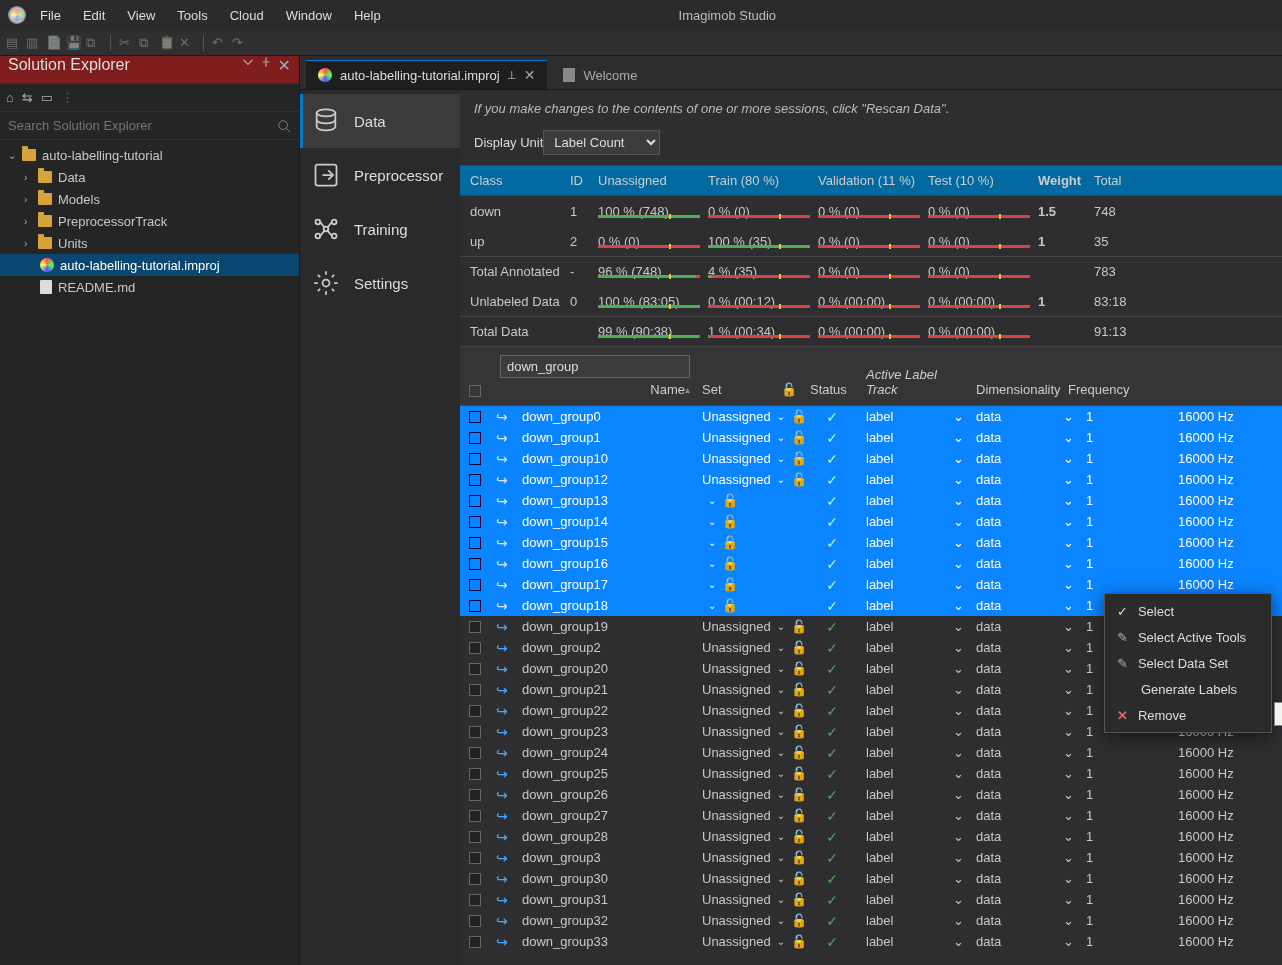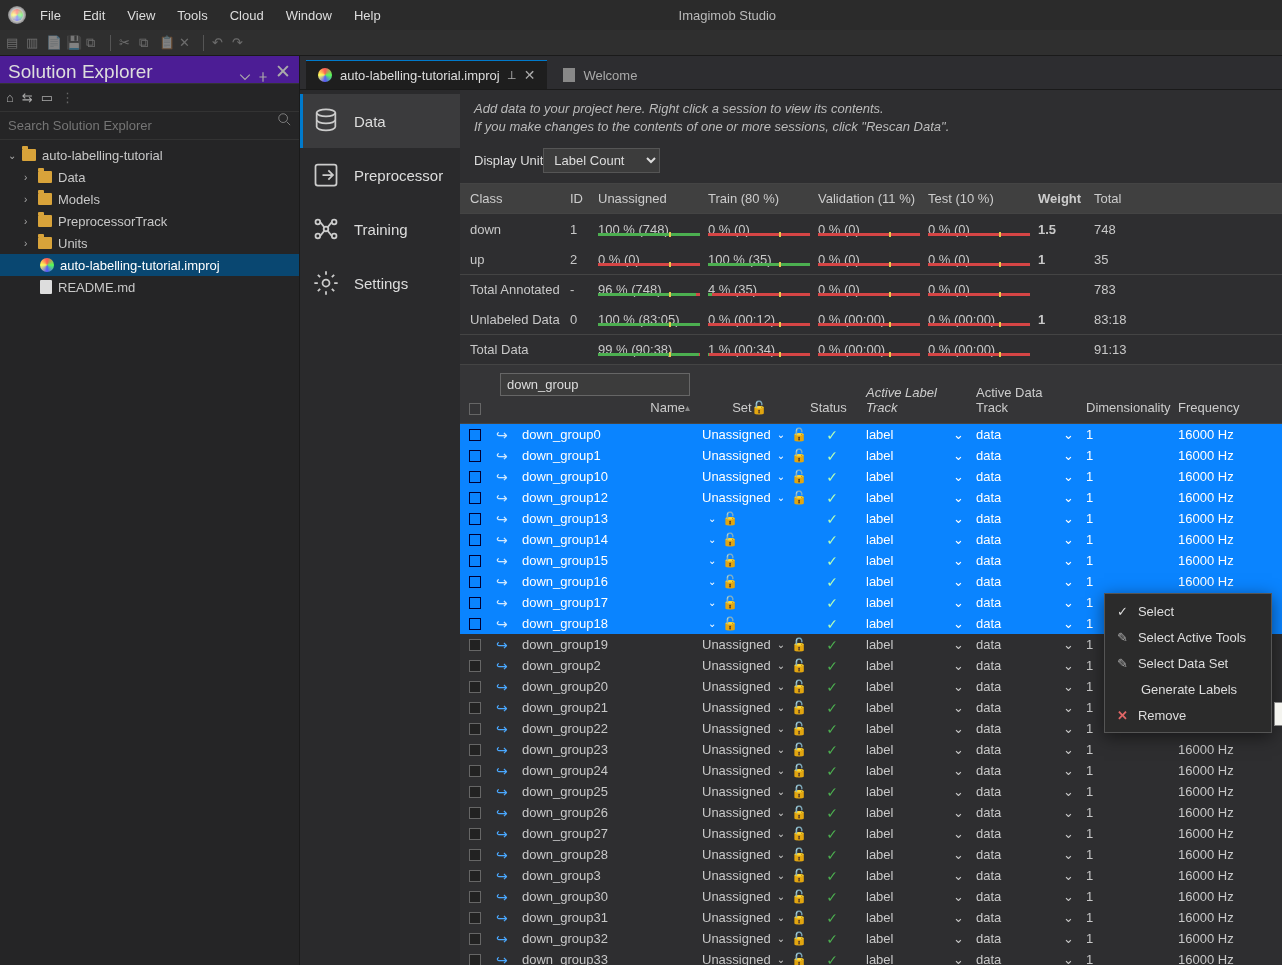--- a/index.html
+++ b/index.html
@@ -14,7 +14,7 @@
 .toolbar .tb { width: 16px; height: 16px; opacity: .4; }
 .main { display: flex; height: calc(965px - 56px); }
 .sidebar { width: 300px; background: #252526; display: flex; flex-direction: column; border-right: 1px solid #1a1a1a; }
-.panel-head { height: 28px; display: flex; align-items: flex-end; padding: 0 8px; font-size: 19px; color: #ddd; border-bottom: 1px solid #333; background:#4c1d95;}
+.panel-head { height: 28px; display: flex; align-items: flex-start; padding: 0 8px; font-size: 16px; color: #ddd; border-bottom: 1px solid #333; background:#7f1d1d;}
 .panel-head .spacer { flex:1; }
 .panel-head svg { width:12px; height:12px; fill:#aaa; margin-left:6px; }
 .panel-sub { height: 28px; display: flex; align-items: center; padding: 0 6px; gap: 8px; border-bottom: 1px solid #333;}

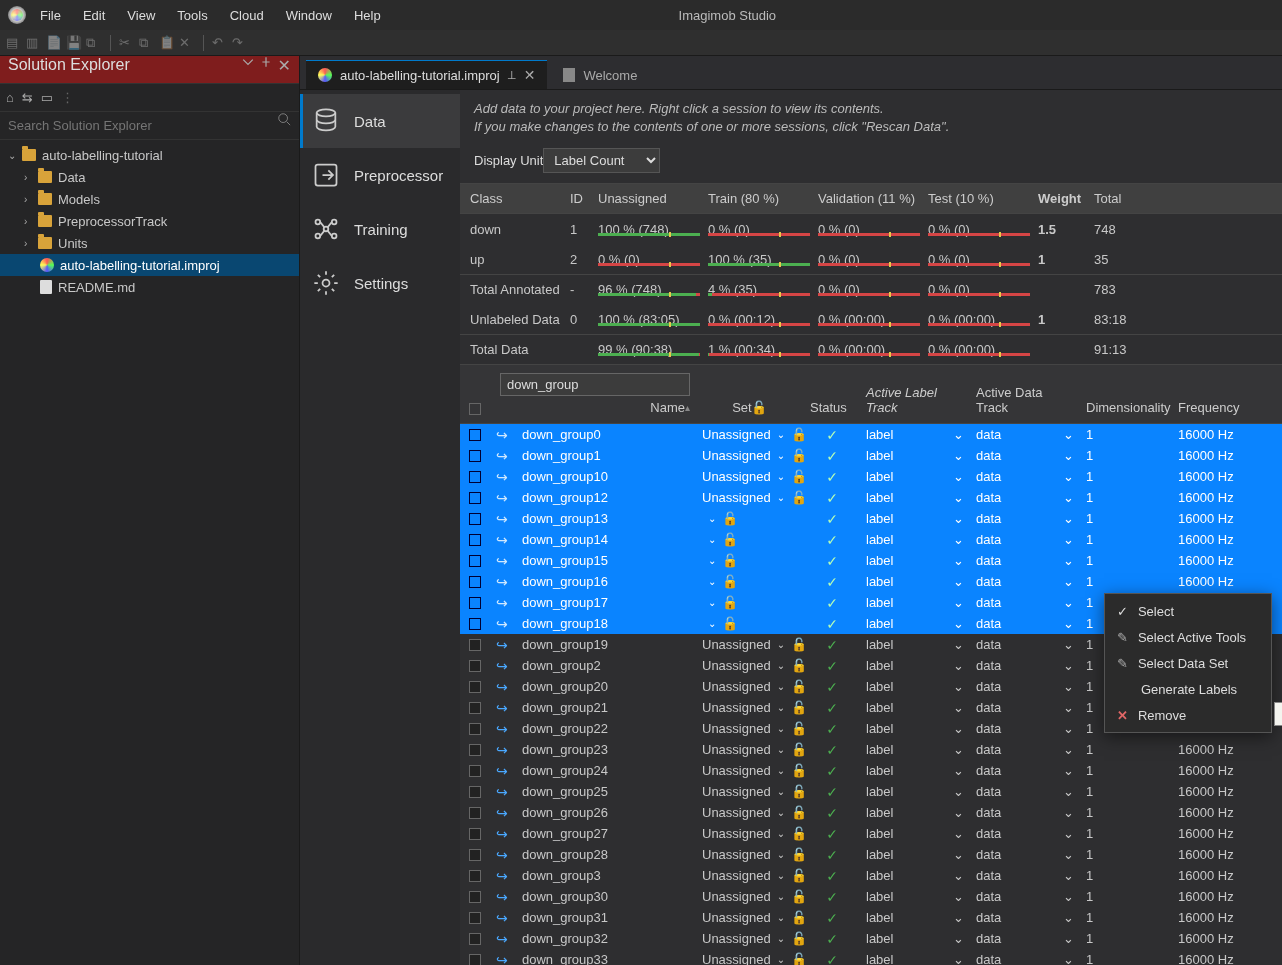--- a/index.html
+++ b/index.html
@@ -257,7 +257,6 @@
 
       <div class="data-panel">
         <div class="hint">
-          <div>Add data to your project here. Right click a session to view its contents.</div>
           <div>If you make changes to the contents of one or more sessions, click "Rescan Data".</div>
         </div>
         <div class="display-row">

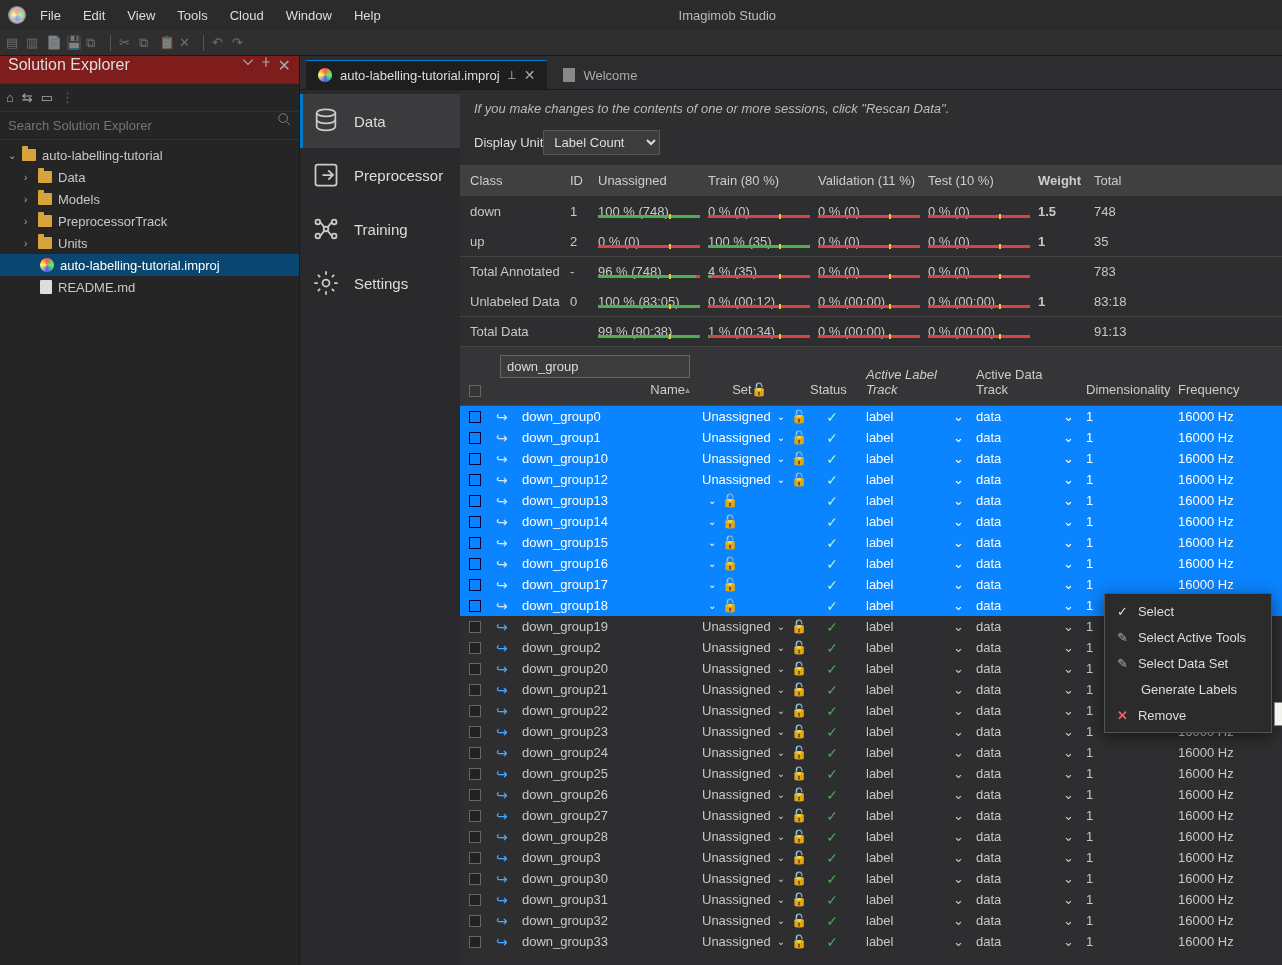--- a/index.html
+++ b/index.html
@@ -18,7 +18,7 @@
 .panel-head .spacer { flex:1; }
 .panel-head svg { width:12px; height:12px; fill:#aaa; margin-left:6px; }
 .panel-sub { height: 28px; display: flex; align-items: center; padding: 0 6px; gap: 8px; border-bottom: 1px solid #333;}
-.search { height: 28px; display: flex; padding: 0 8px; color: #888; border-bottom: 1px solid #333; background:#252526;}
+.search { height: 28px; display: flex; align-items: center; padding: 0 8px; color: #888; border-bottom: 1px solid #333; background:#252526;}
 .search input { flex:1; background: transparent; border:none; color:#ccc; outline:none; font-size:13px; }
 .search svg { width:14px; height:14px; fill:#888; }
 .tree { flex:1; overflow:auto; padding: 4px 0; }

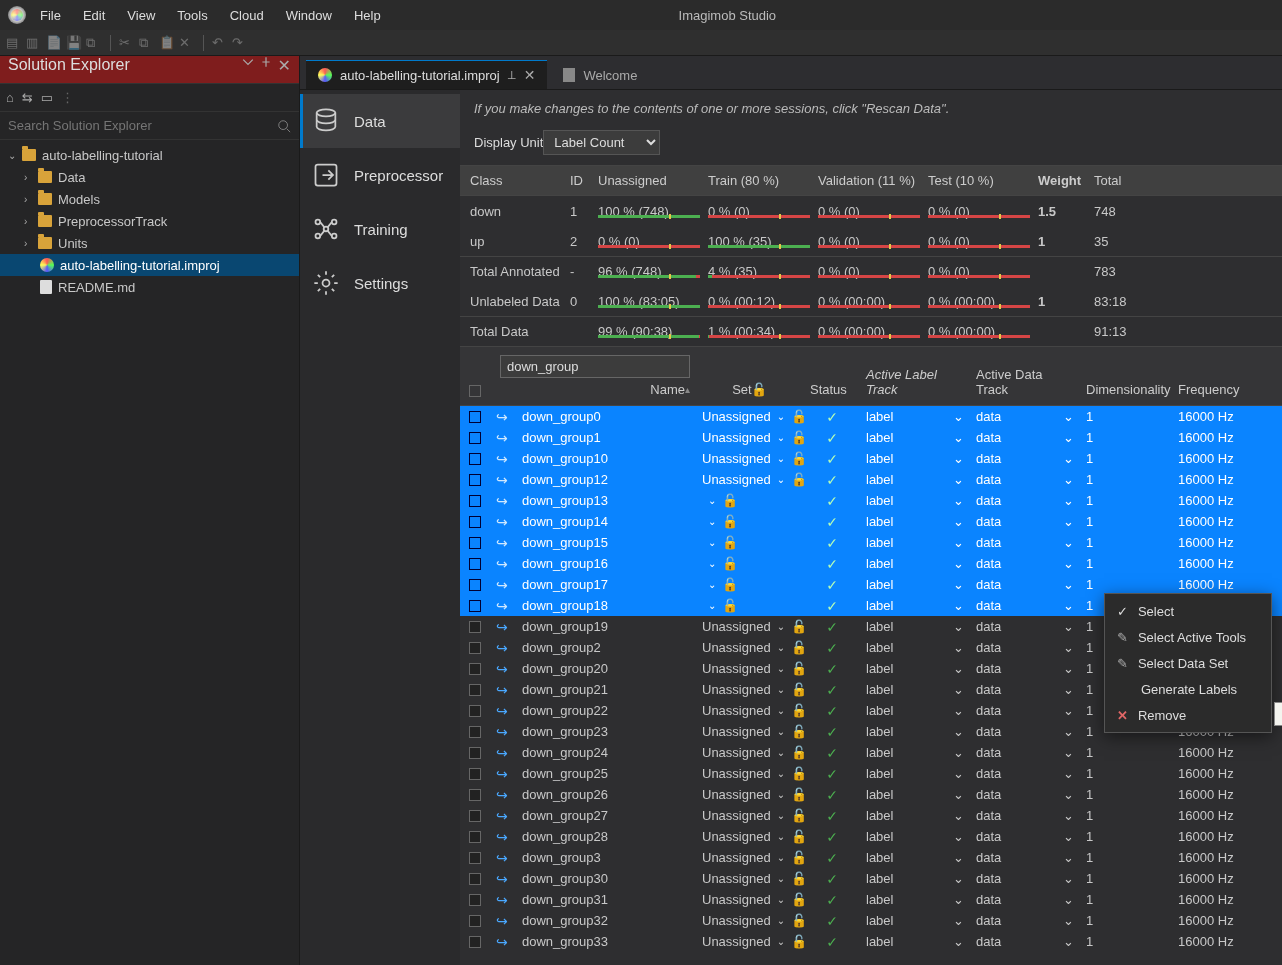--- a/index.html
+++ b/index.html
@@ -54,7 +54,7 @@
 
 .summary { border-top:1px solid #444; border-bottom:1px solid #444; }
 .sum-row { display:flex; align-items:center; height:30px; padding:0 10px; font-size:13px; }
-.sum-row.header { background:#404040; color:#ccc; border-bottom:1px solid #444;align-items:center; }
+.sum-row.header { background:#0369a1; color:#ccc; border-bottom:1px solid #444;align-items:center; }
 .sum-row.border-t { border-top:1px solid #444; }
 .col-class { width:100px; }
 .col-id { width:28px; }

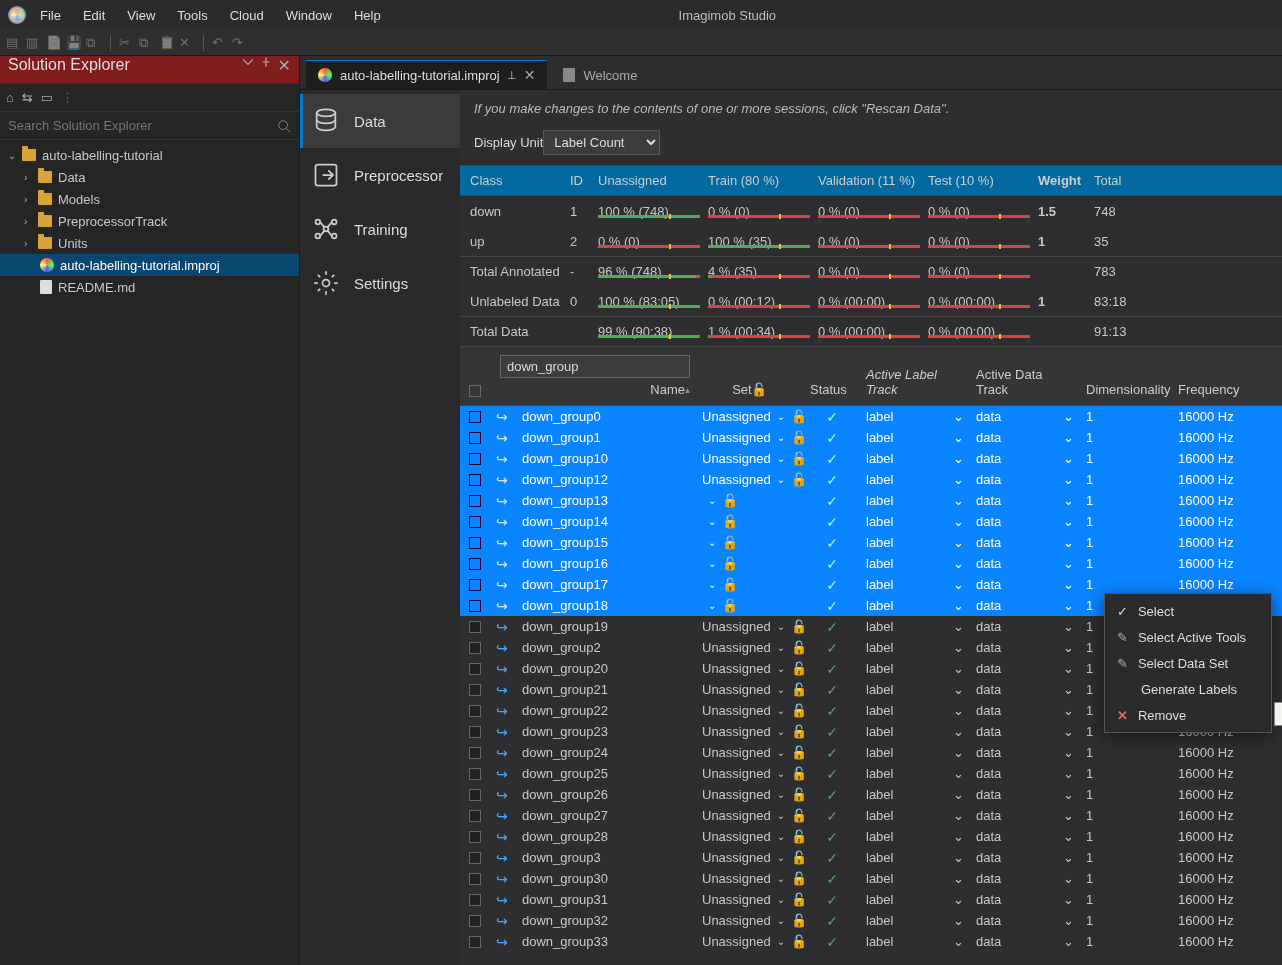--- a/index.html
+++ b/index.html
@@ -426,7 +426,6 @@
               </div>
             <div class="h hc-status">Status</div>
             <div class="h hc-alt">Active Label Track</div>
-            <div class="h hc-adt">Active Data Track</div>
             <div class="h hc-dim">Dimensionality</div>
             <div class="h hc-freq">Frequency</div>
           </div>

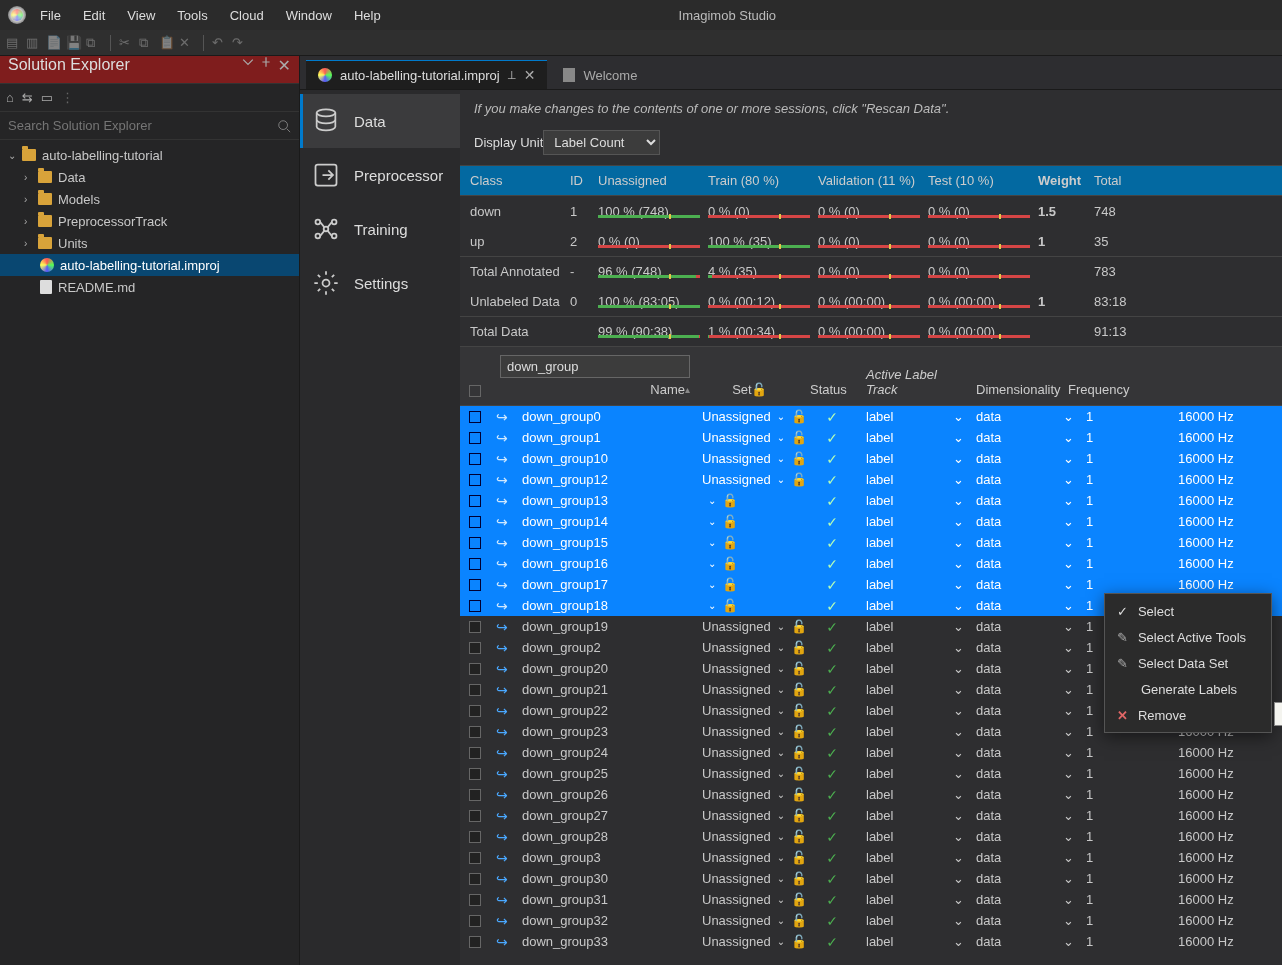--- a/index.html
+++ b/index.html
@@ -74,7 +74,7 @@
 .hc-name { width:180px; flex-direction:column; align-items:stretch; }
 .hc-name input { background:#3c3c3c; border:1px solid #666; color:#ddd; padding:3px 6px; margin-bottom:4px; font-size:13px; }
 .hc-name .lbl { display:flex; justify-content:space-between; align-items:center; }
-.hc-set { width:108px; justify-content:center; }
+.hc-set { width:108px; justify-content:space-between; }
 .hc-status { width:56px; }
 .hc-alt { width:110px;font-style:italic; }
 .hc-adt { width:110px; }

